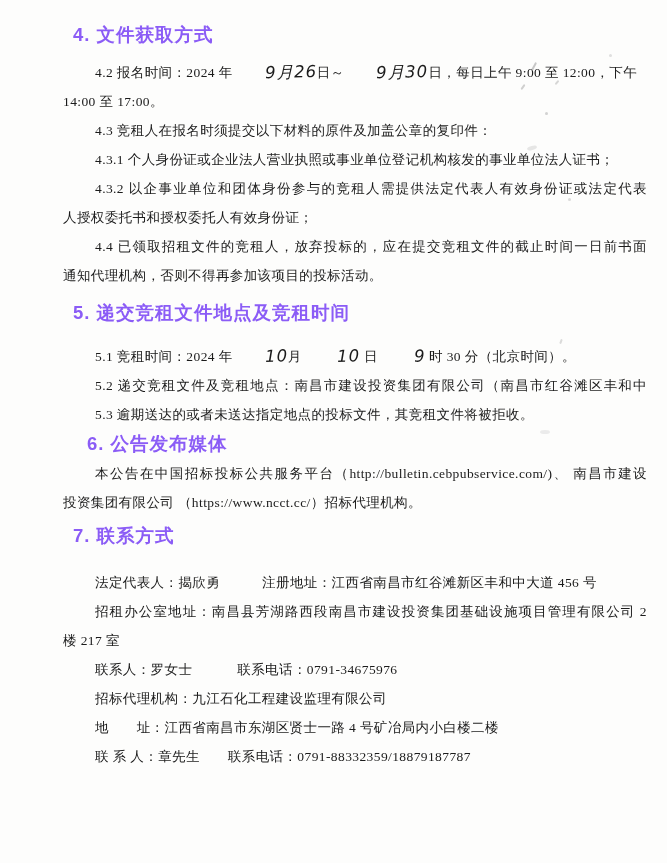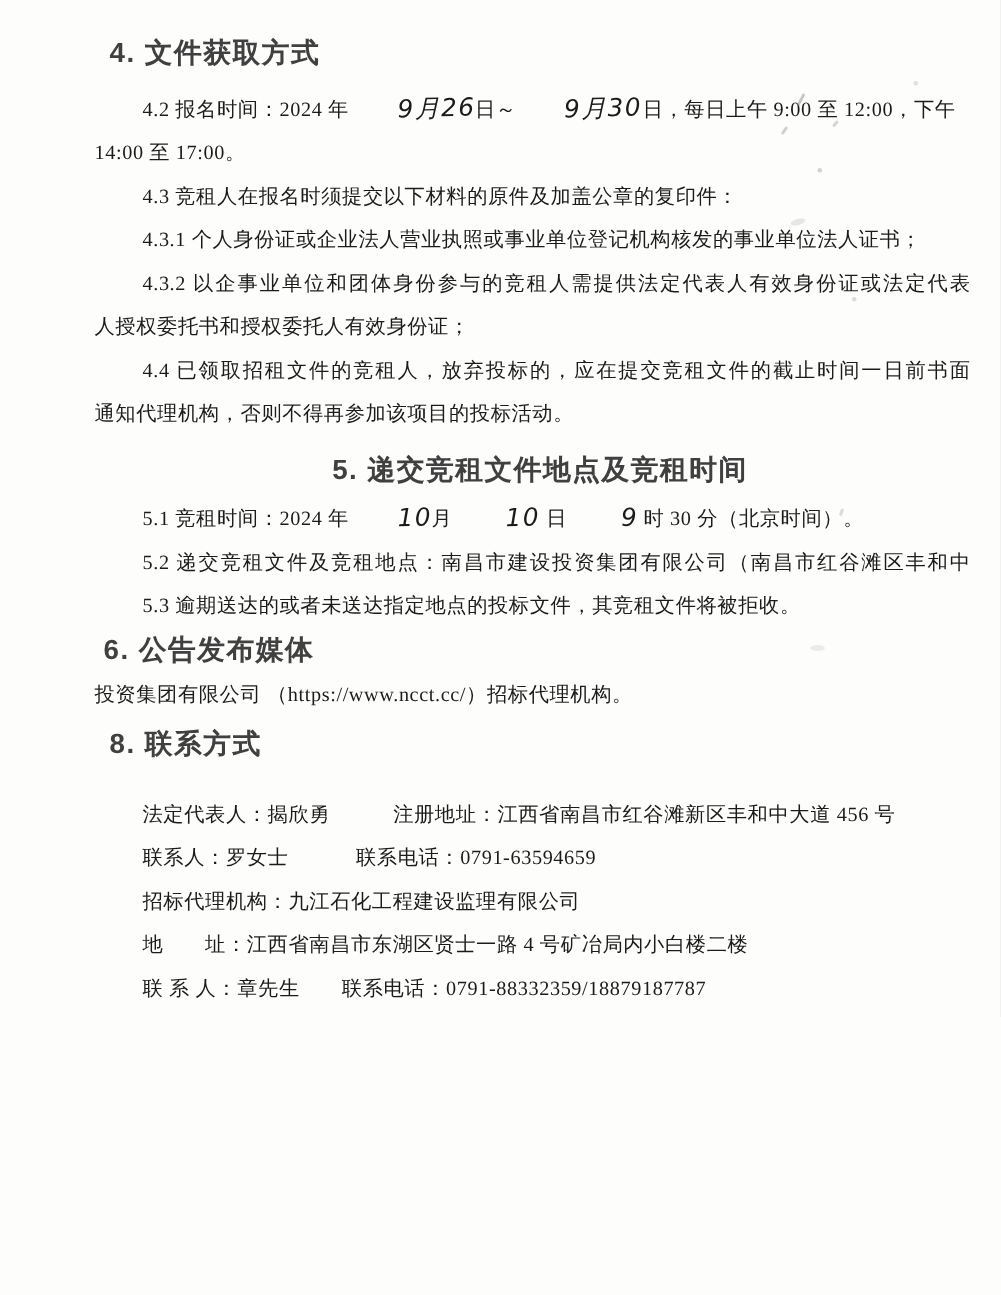--- a/index.html
+++ b/index.html
@@ -19,7 +19,7 @@
     font-family: "Liberation Sans", "DejaVu Sans", sans-serif;
     font-size: 18.5px;
     font-weight: bold;
-    color: #404040;
+    color: #8b5cf6;
     letter-spacing: 1px;
     line-height: 27px;
     margin: 0 0 10px 10px;

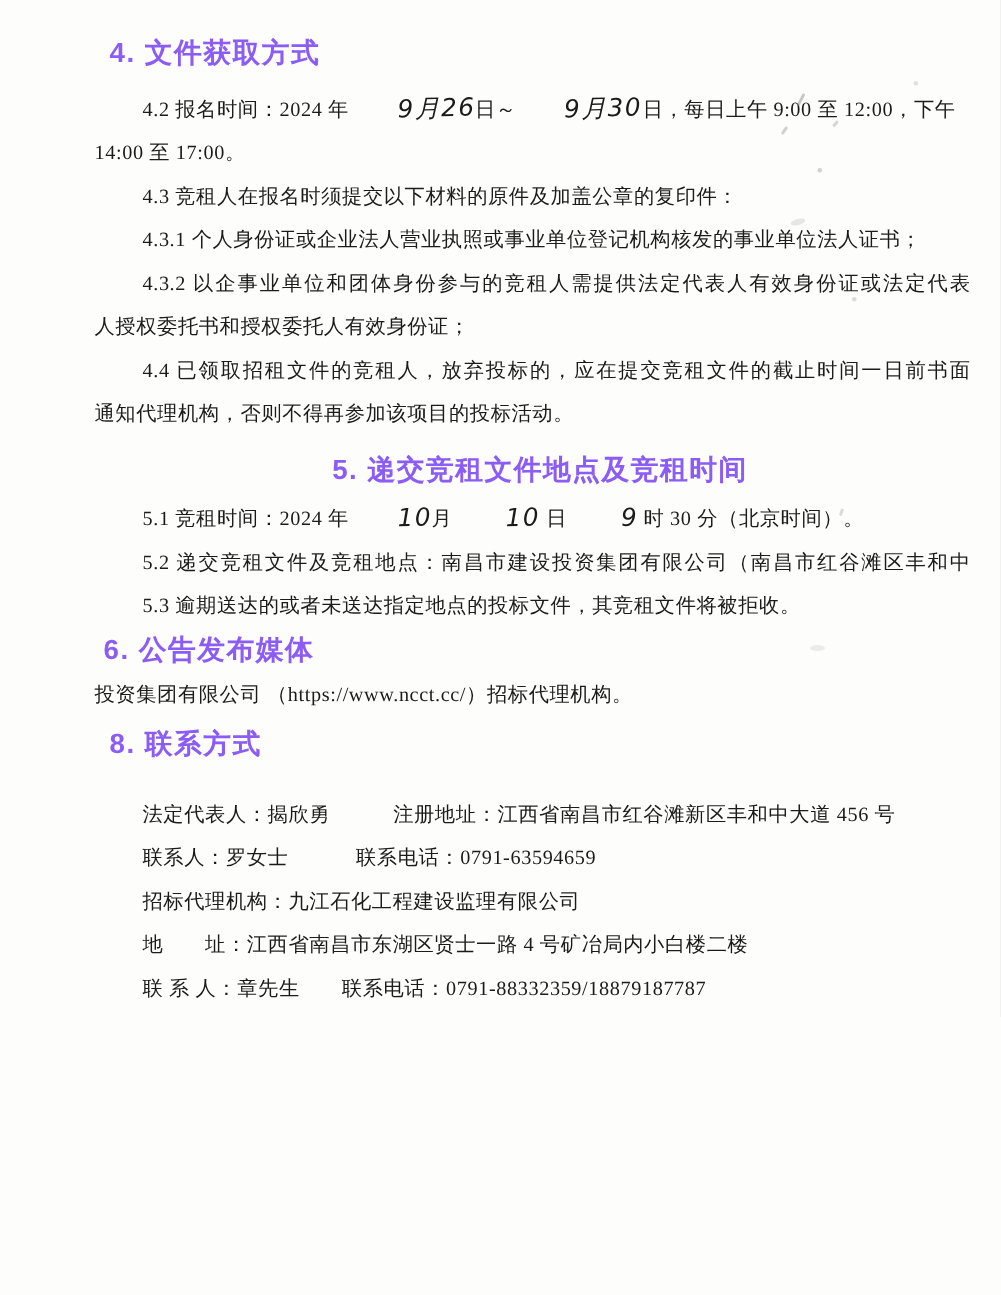--- a/index.html
+++ b/index.html
@@ -24,7 +24,7 @@
     line-height: 27px;
     margin: 0 0 10px 10px;
   }
-  h2.hd5 { margin: 9px 0 5px 10px; text-align: center; }
+  h2.hd5 { margin: 9px 0 16px 10px; }
   h2.hd6 { margin: 1px 0 2px 6px; }
   h2.hd7 { margin: 5px 0 19px 10px; }
   .para, .ln {

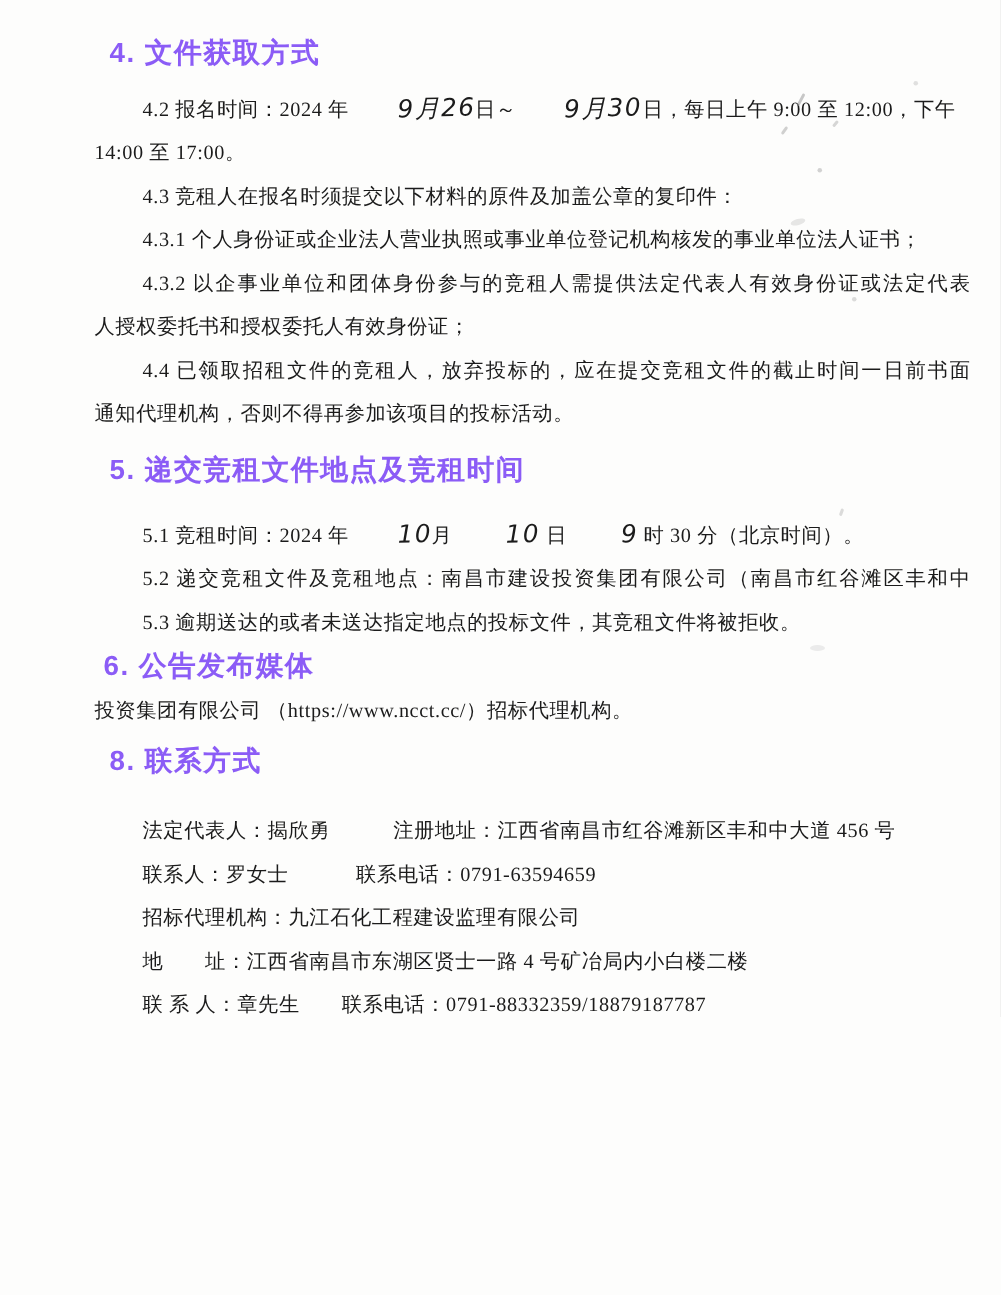--- a/index.html
+++ b/index.html
@@ -25,7 +25,7 @@
     margin: 0 0 10px 10px;
   }
   h2.hd5 { margin: 9px 0 16px 10px; }
-  h2.hd6 { margin: 1px 0 2px 6px; }
+  h2.hd6 { margin: 1px 0 2px 24px; }
   h2.hd7 { margin: 5px 0 19px 10px; }
   .para, .ln {
     font-size: 13.5px;

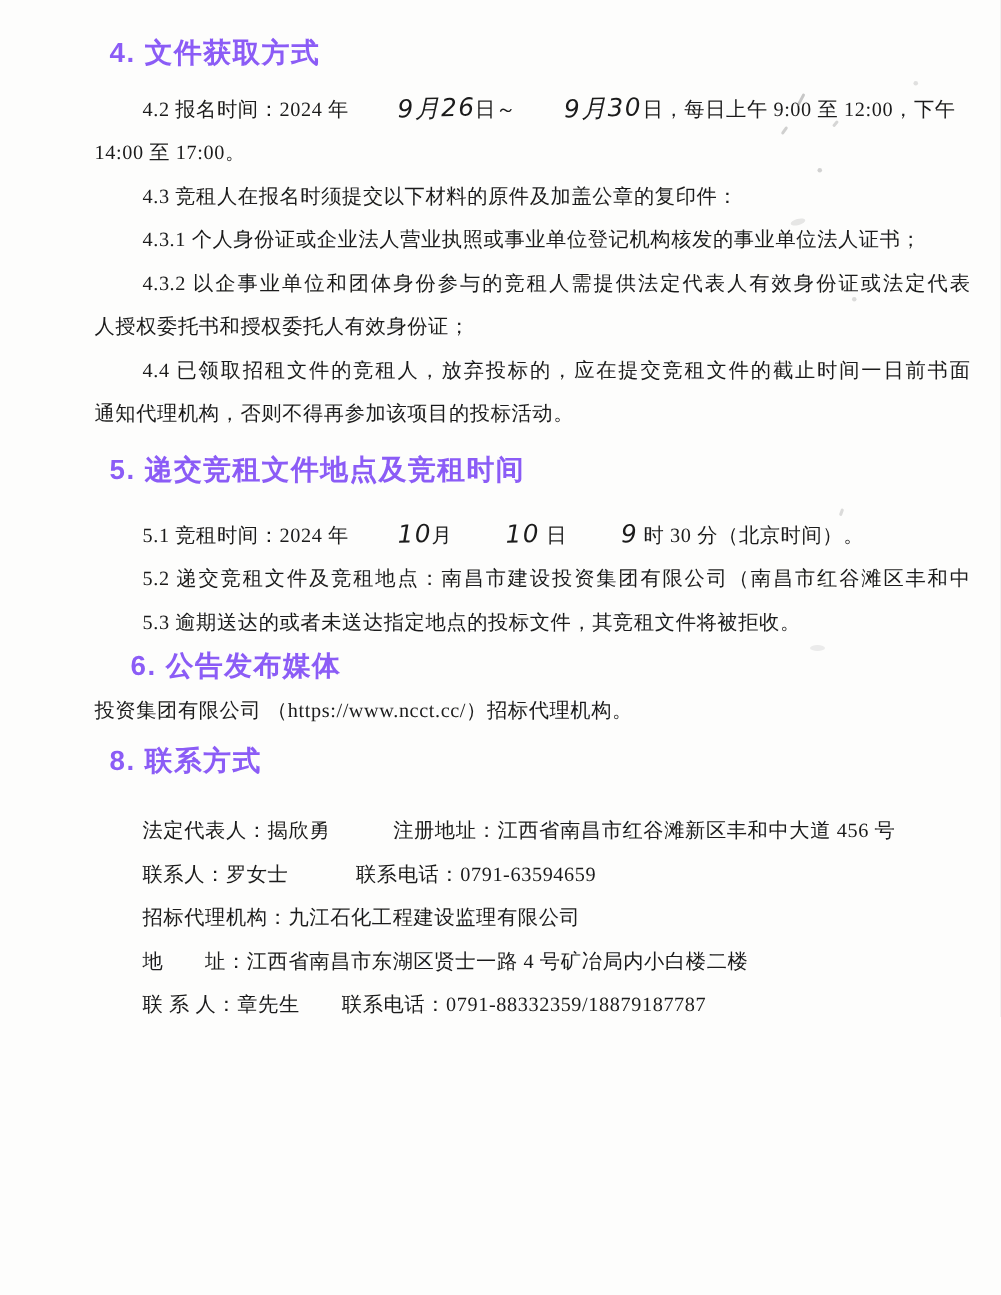--- a/index.html
+++ b/index.html
@@ -86,6 +86,7 @@
 
   <h2 class="hd hd6">6. 公告发布媒体</h2>
   <div class="para">
+    <div class="ln ind jl">本公告在中国招标投标公共服务平台（http://bulletin.cebpubservice.com/)、 南昌市建设</div>
     <div class="ln">投资集团有限公司 （https://www.ncct.cc/）招标代理机构。</div>
   </div>
 

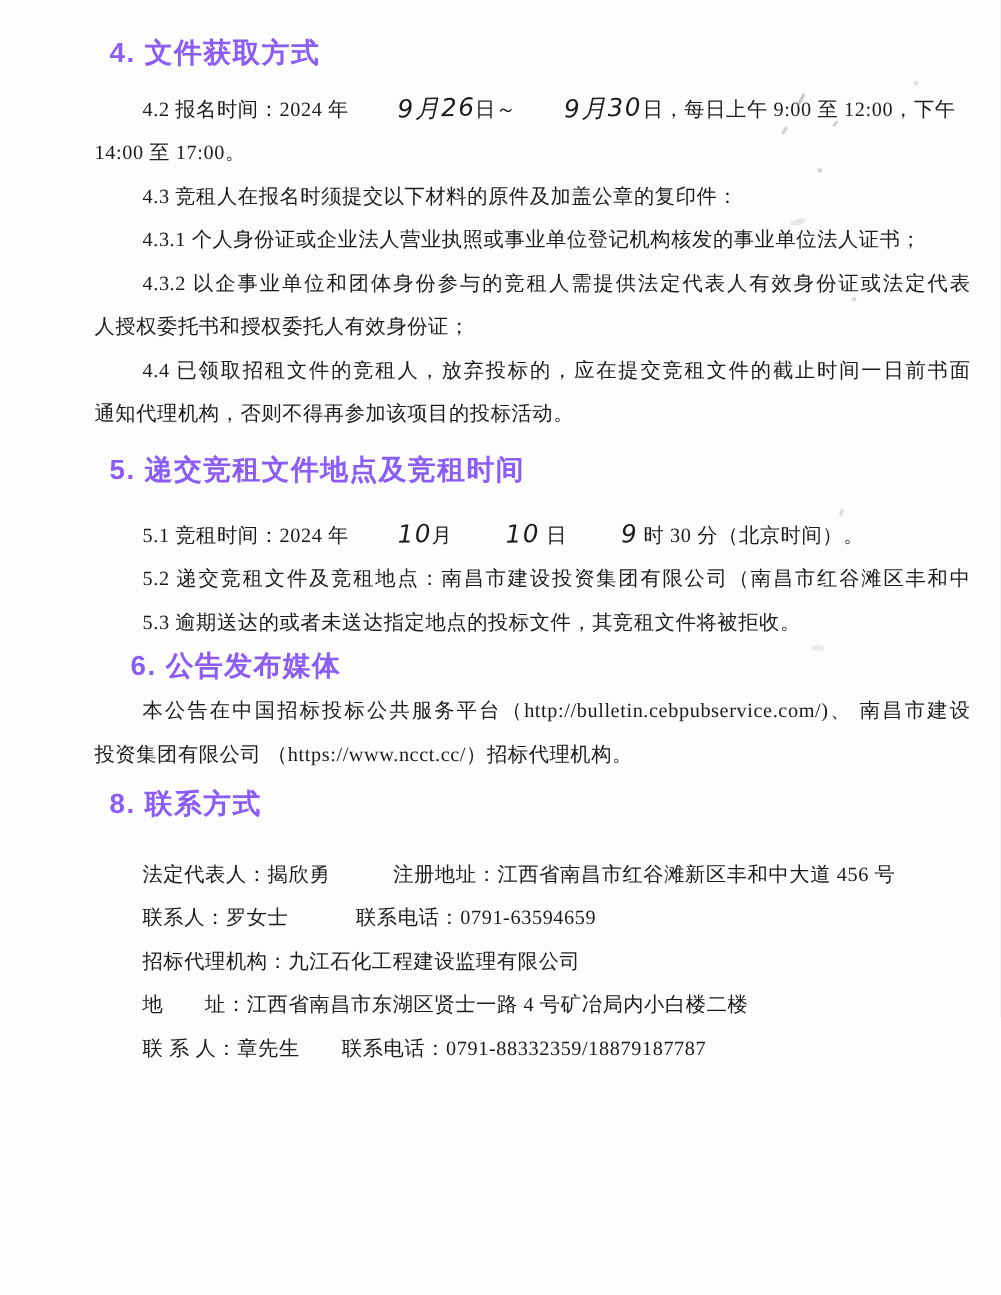--- a/index.html
+++ b/index.html
@@ -90,7 +90,7 @@
     <div class="ln">投资集团有限公司 （https://www.ncct.cc/）招标代理机构。</div>
   </div>
 
-  <h2 class="hd hd7">8. 联系方式</h2>
+  <h2 class="hd hd7">7. 联系方式</h2>
   <div class="para ind row"><span>法定代表人：揭欣勇</span><span class="gap42"></span><span>注册地址：江西省南昌市红谷滩新区丰和中大道 456 号</span></div>
   <div class="para ind row"><span>联系人：罗女士</span><span class="gap45"></span><span>联系电话：0791-63594659</span></div>
   <div class="para ind row">招标代理机构：九江石化工程建设监理有限公司</div>

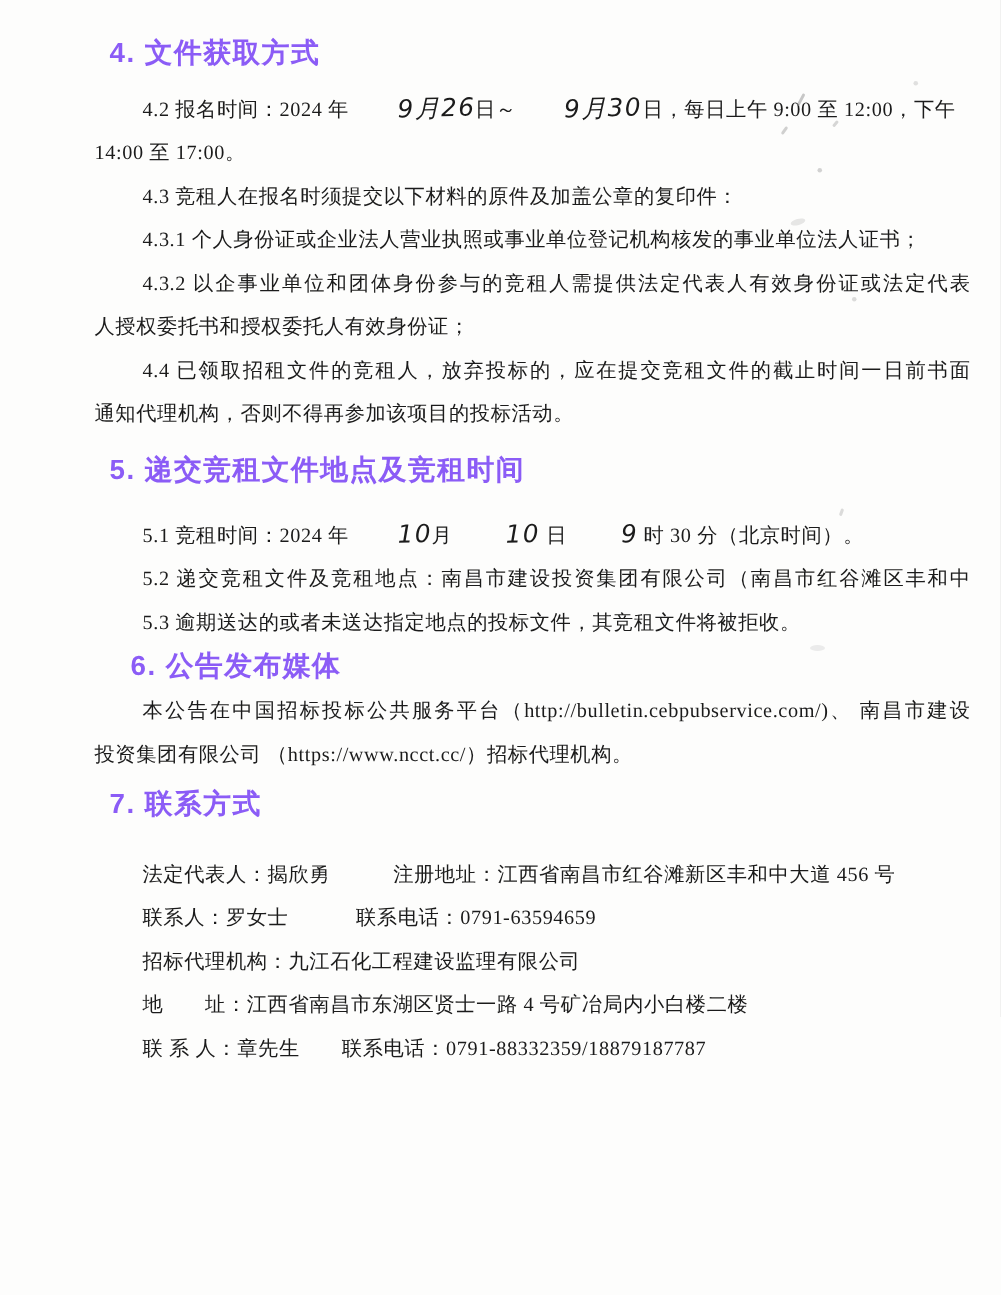--- a/index.html
+++ b/index.html
@@ -92,6 +92,10 @@
 
   <h2 class="hd hd7">7. 联系方式</h2>
   <div class="para ind row"><span>法定代表人：揭欣勇</span><span class="gap42"></span><span>注册地址：江西省南昌市红谷滩新区丰和中大道 456 号</span></div>
+  <div class="para">
+    <div class="ln ind jl">招租办公室地址：南昌县芳湖路西段南昌市建设投资集团基础设施项目管理有限公司 2</div>
+    <div class="ln">楼 217 室</div>
+  </div>
   <div class="para ind row"><span>联系人：罗女士</span><span class="gap45"></span><span>联系电话：0791-63594659</span></div>
   <div class="para ind row">招标代理机构：九江石化工程建设监理有限公司</div>
   <div class="para ind row">地　　址：江西省南昌市东湖区贤士一路 4 号矿冶局内小白楼二楼</div>

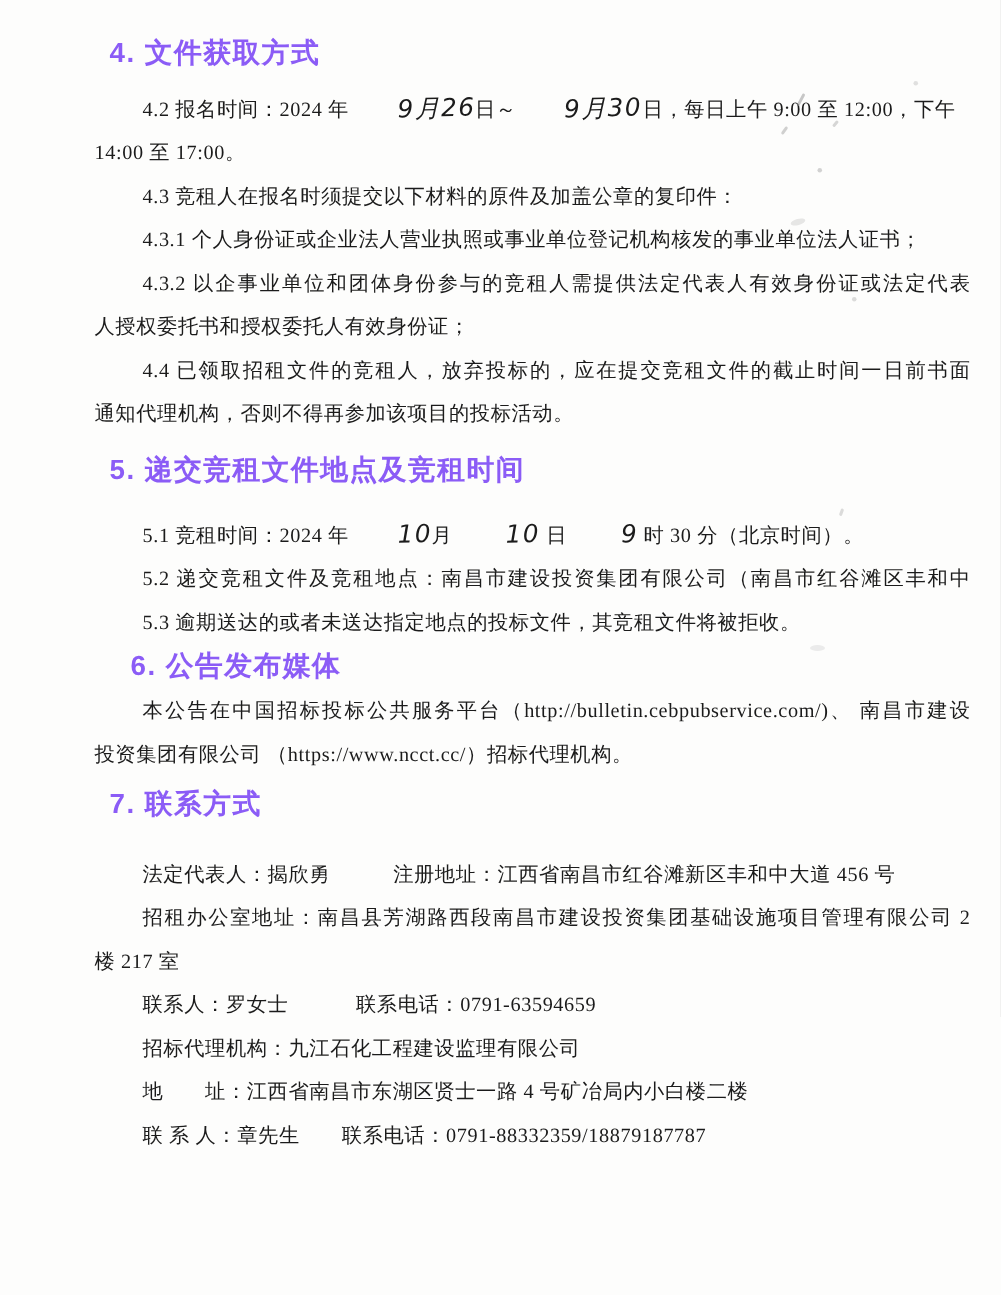--- a/index.html
+++ b/index.html
@@ -96,7 +96,7 @@
     <div class="ln ind jl">招租办公室地址：南昌县芳湖路西段南昌市建设投资集团基础设施项目管理有限公司 2</div>
     <div class="ln">楼 217 室</div>
   </div>
-  <div class="para ind row"><span>联系人：罗女士</span><span class="gap45"></span><span>联系电话：0791-63594659</span></div>
+  <div class="para ind row"><span>联系人：罗女士</span><span class="gap45"></span><span>联系电话：0791-34675976</span></div>
   <div class="para ind row">招标代理机构：九江石化工程建设监理有限公司</div>
   <div class="para ind row">地　　址：江西省南昌市东湖区贤士一路 4 号矿冶局内小白楼二楼</div>
   <div class="para ind row"><span>联 系 人：章先生</span><span class="gap28"></span><span>联系电话：0791-88332359/18879187787</span></div>

